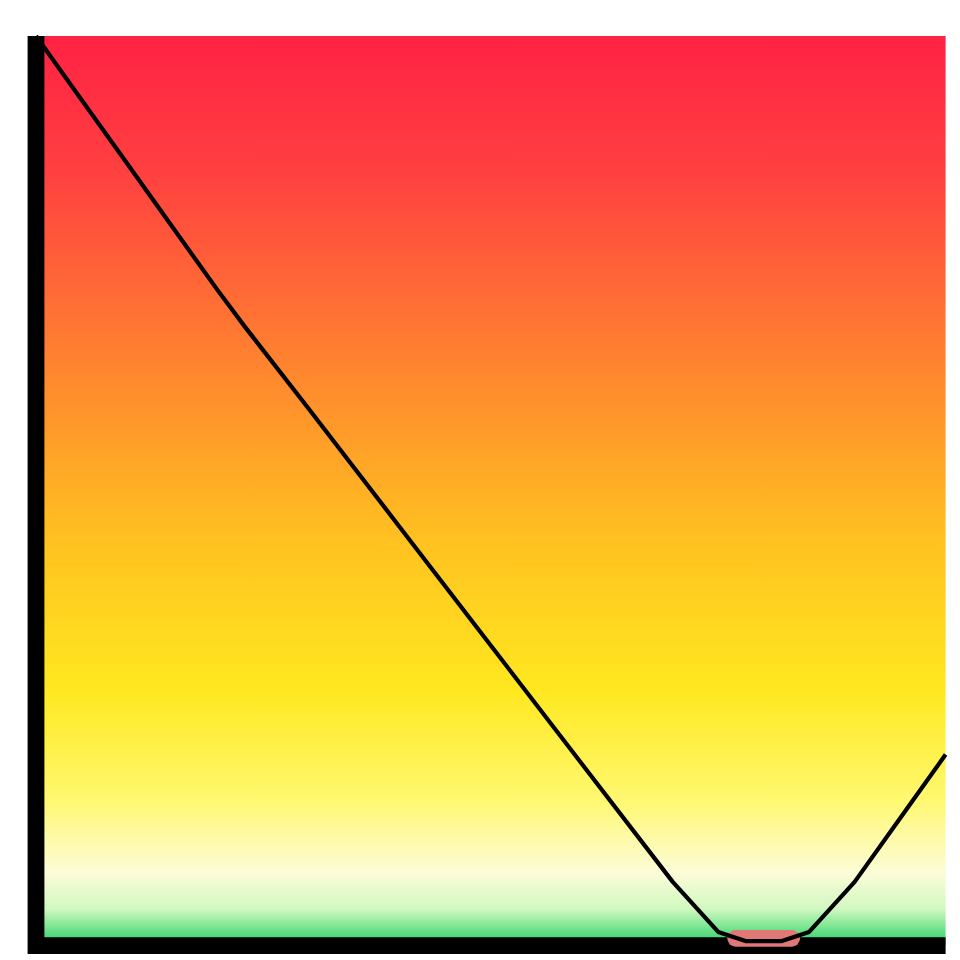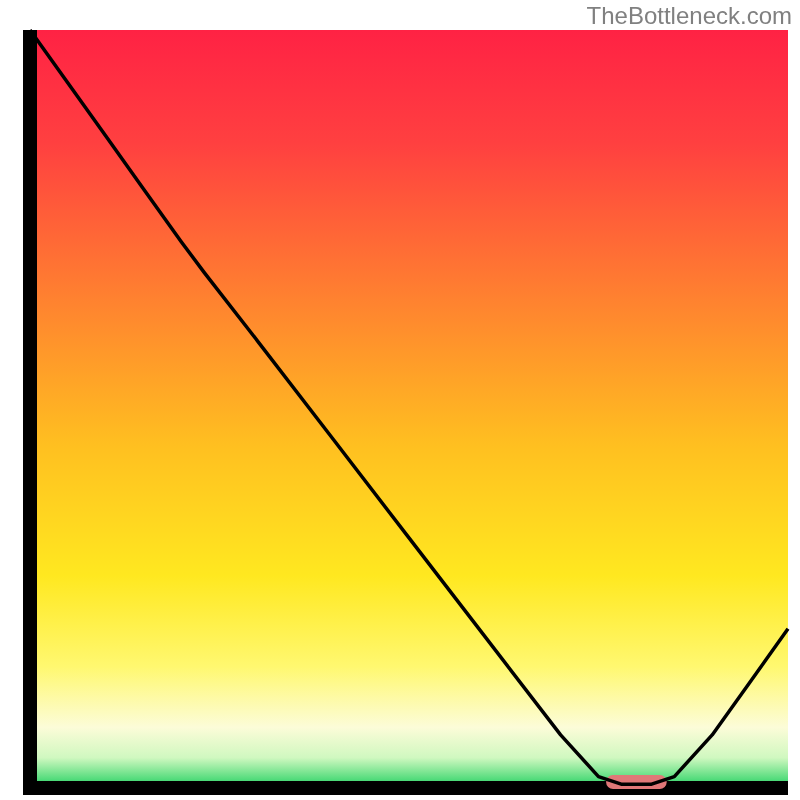--- a/index.html
+++ b/index.html
@@ -32,7 +32,6 @@
 <body>
 
 <div class="chart-container">
-  <div class="watermark">TheBottleneck.com</div>
   <svg id="chart-svg" width="800" height="800">
     <defs>
       <linearGradient id="bg-gradient" x1="0" y1="0" x2="0" y2="1">

